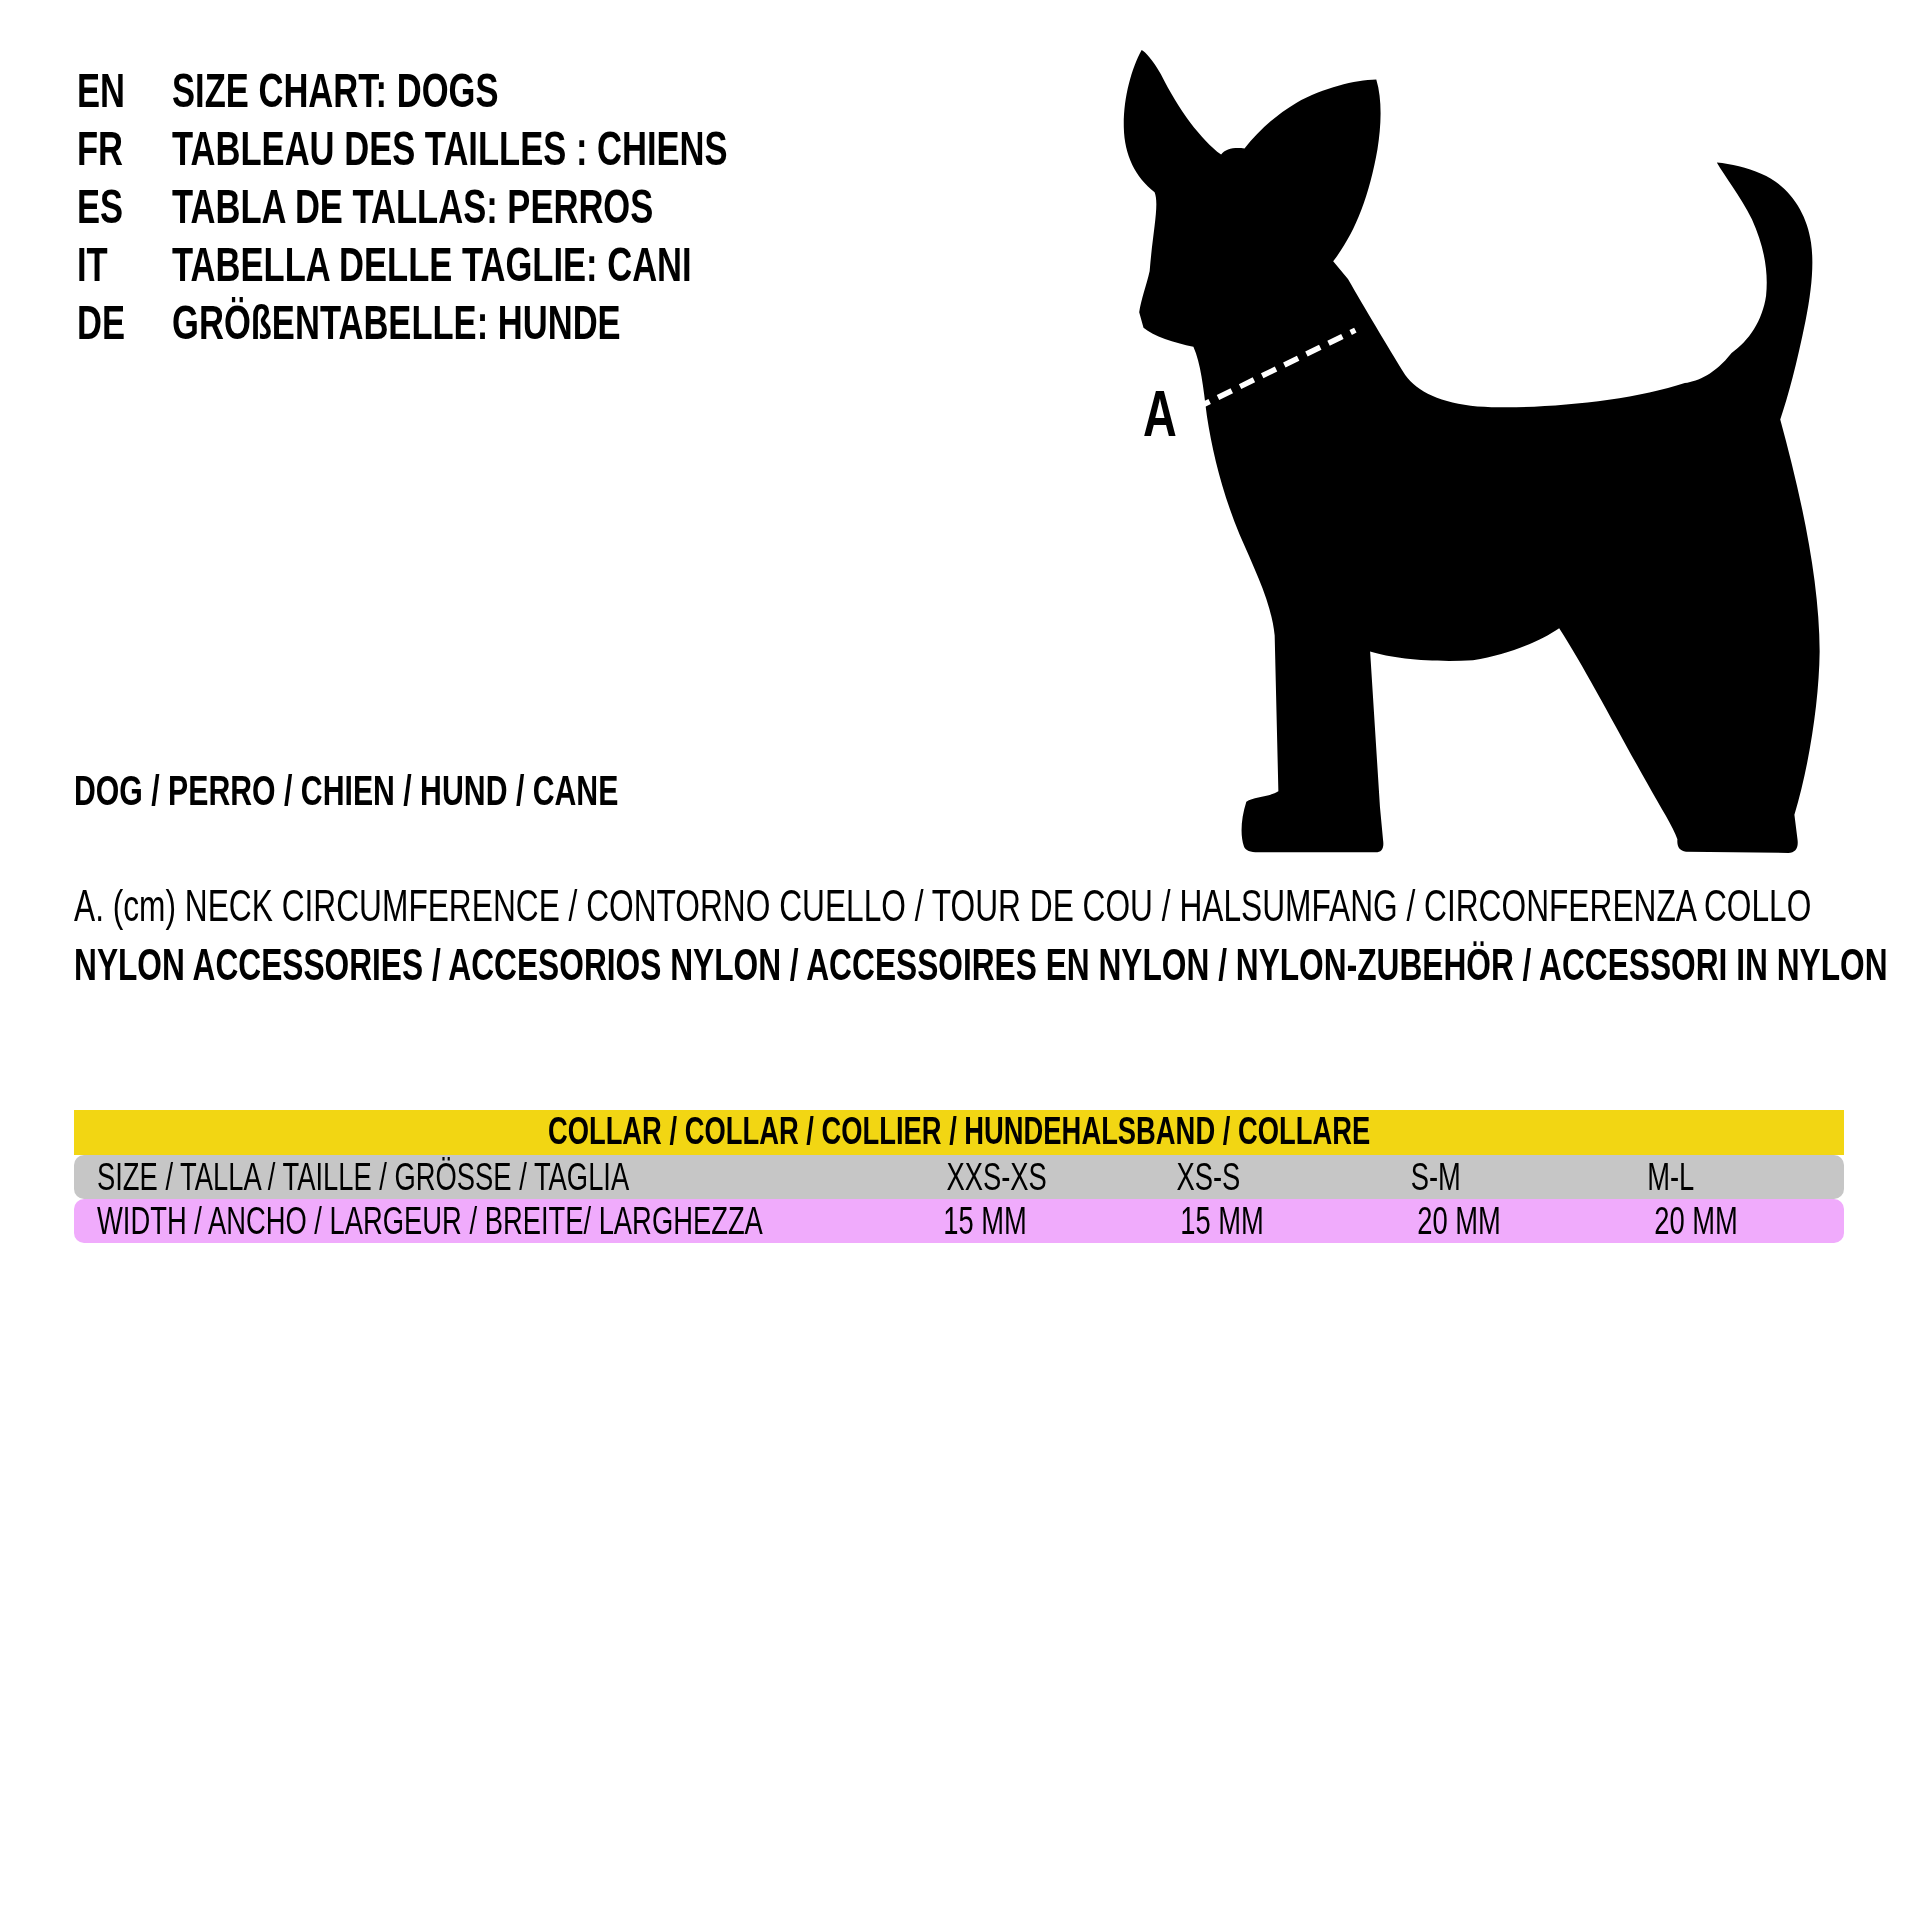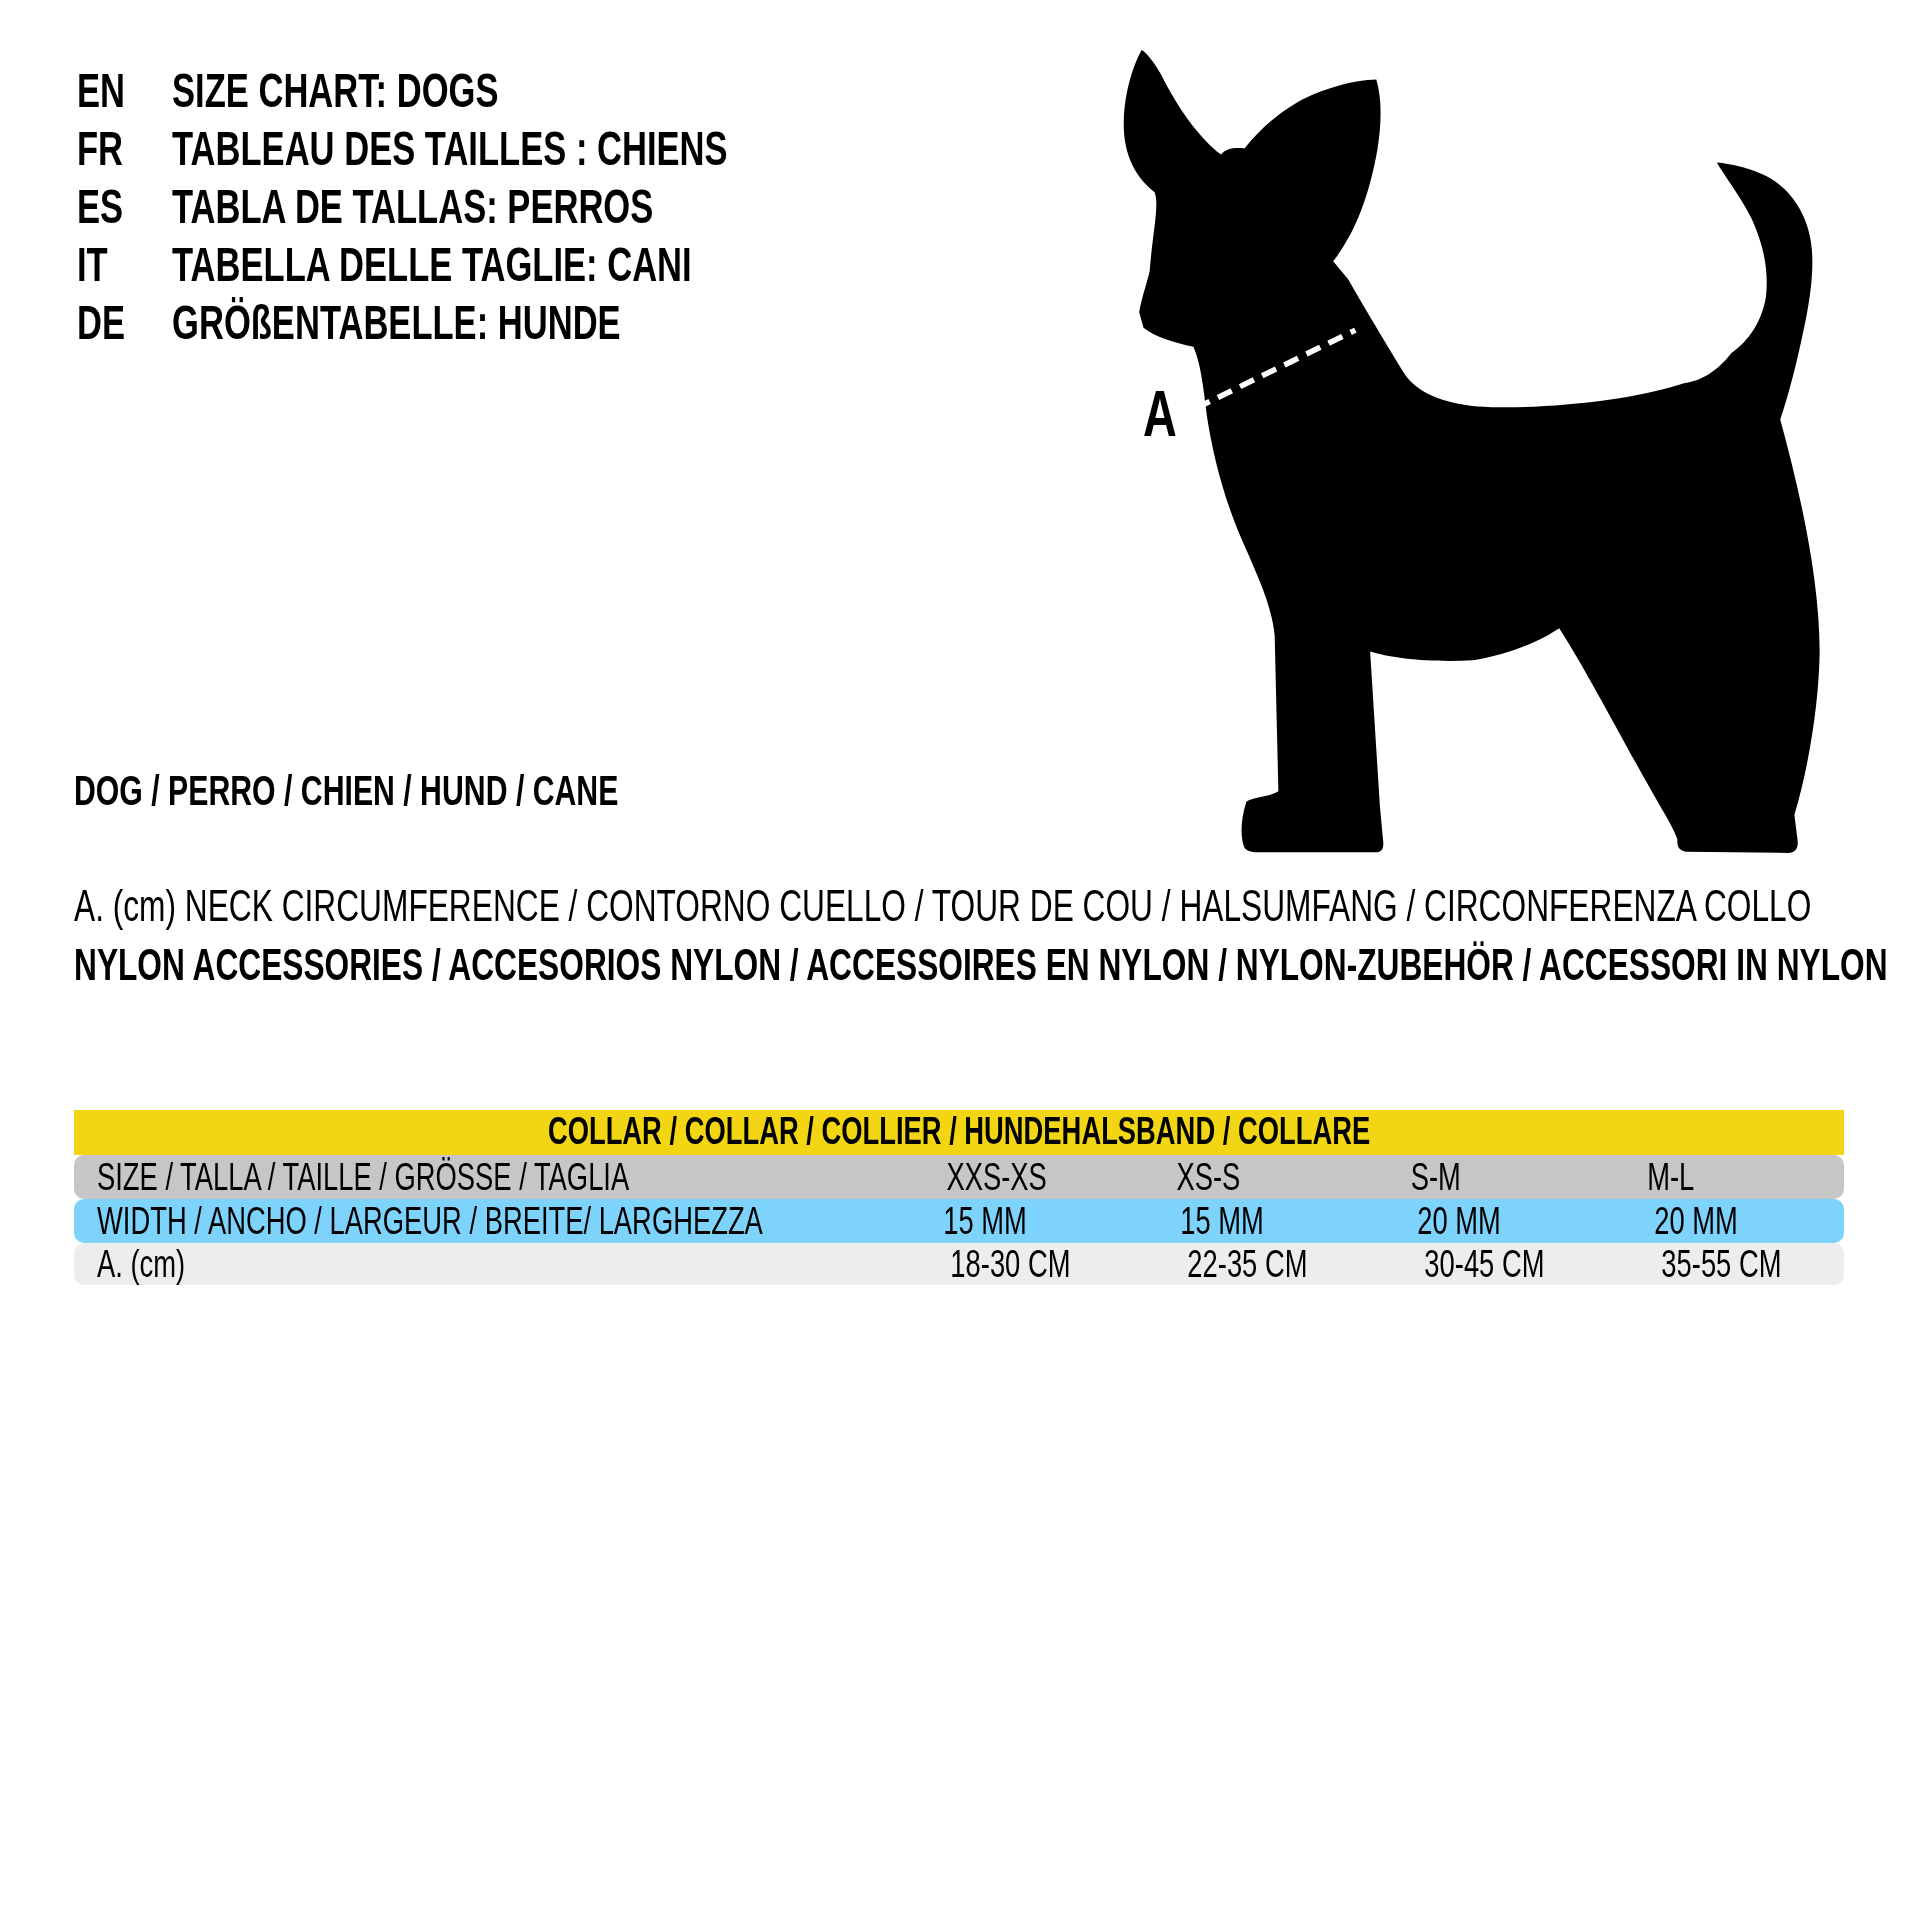--- a/index.html
+++ b/index.html
@@ -149,7 +149,7 @@
     <div class="cell-val"><span class="cond-c">M-L</span></div>
   </div>
 
-  <div class="tbl-row row-width" style="background: #7dd3fc;">
+  <div class="tbl-row row-width" style="background: #f0abfc;">
     <div class="cell-label"><span class="cond">WIDTH / ANCHO / LARGEUR / BREITE/ LARGHEZZA</span></div>
     <div class="cell-val"><span class="cond-c">15 MM</span></div>
     <div class="cell-val"><span class="cond-c">15 MM</span></div>

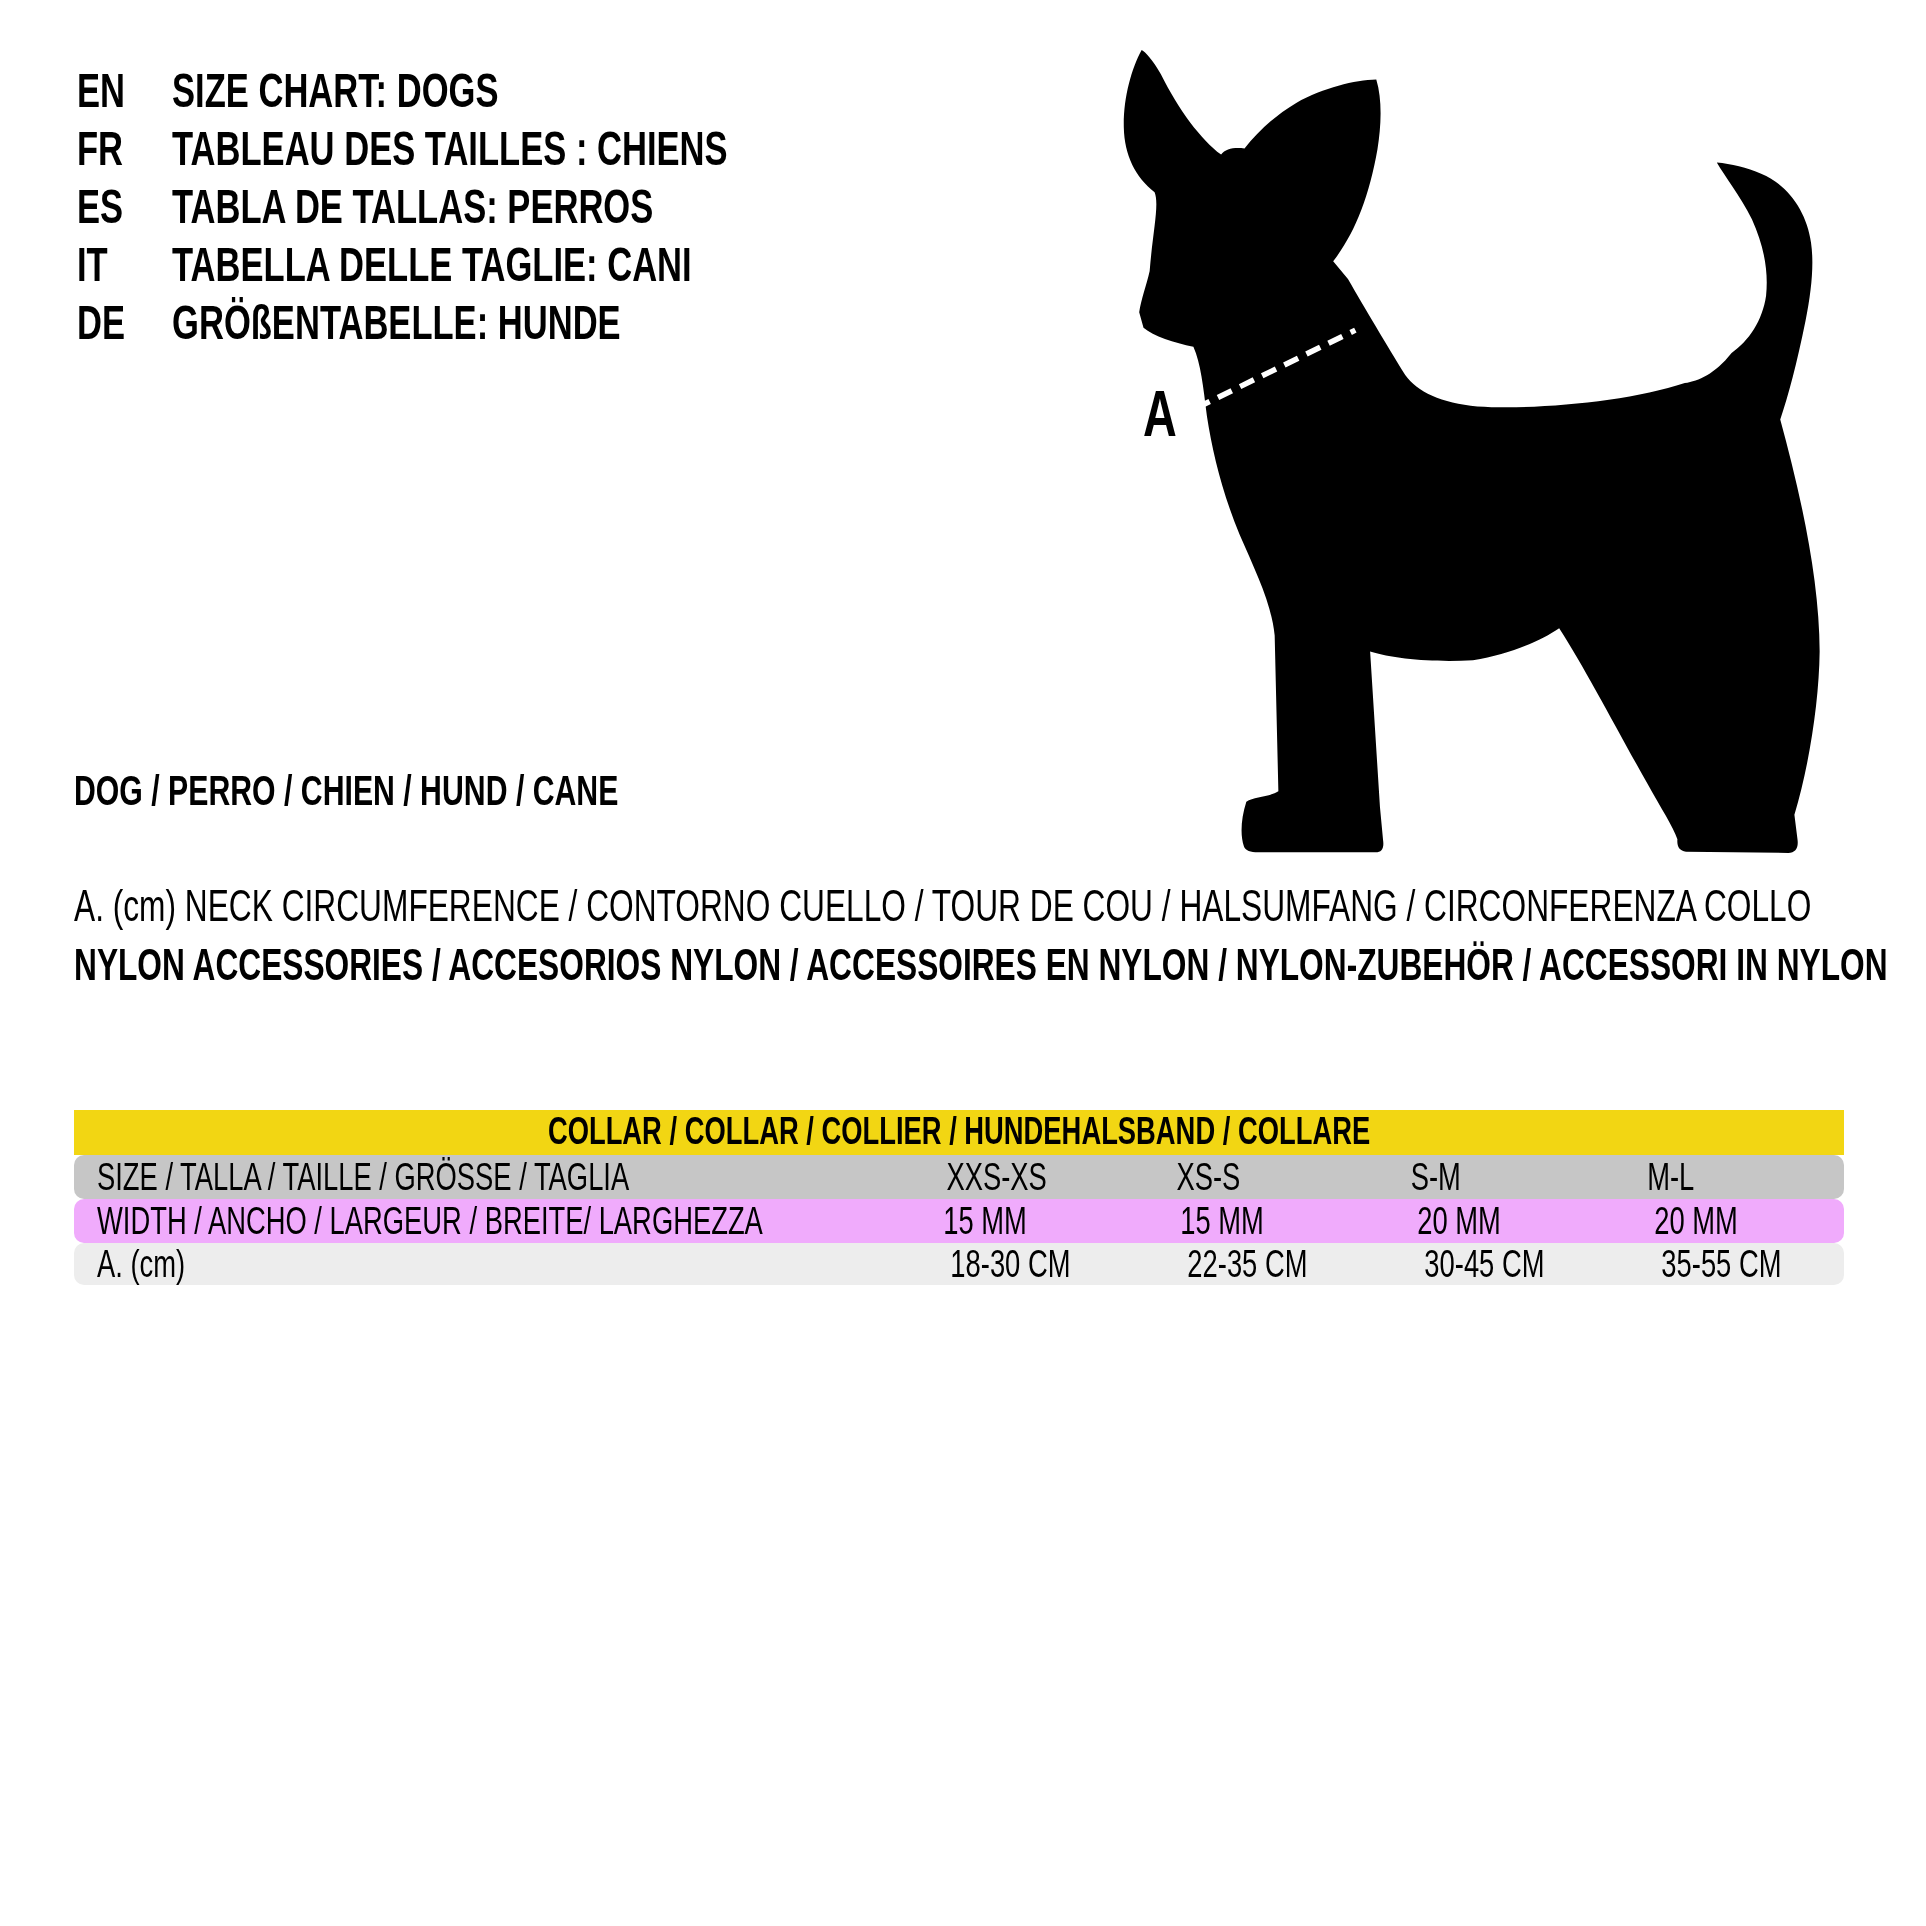--- a/index.html
+++ b/index.html
@@ -157,13 +157,6 @@
     <div class="cell-val"><span class="cond-c">20 MM</span></div>
   </div>
 
-  <div class="tbl-row row-a" style="background: rgb(237, 237, 237);">
-    <div class="cell-label"><span class="cond">A. (cm)</span></div>
-    <div class="cell-val"><span class="cond-c">18-30 CM</span></div>
-    <div class="cell-val"><span class="cond-c">22-35 CM</span></div>
-    <div class="cell-val"><span class="cond-c">30-45 CM</span></div>
-    <div class="cell-val"><span class="cond-c">35-55 CM</span></div>
-  </div>
 </div>
 
 

